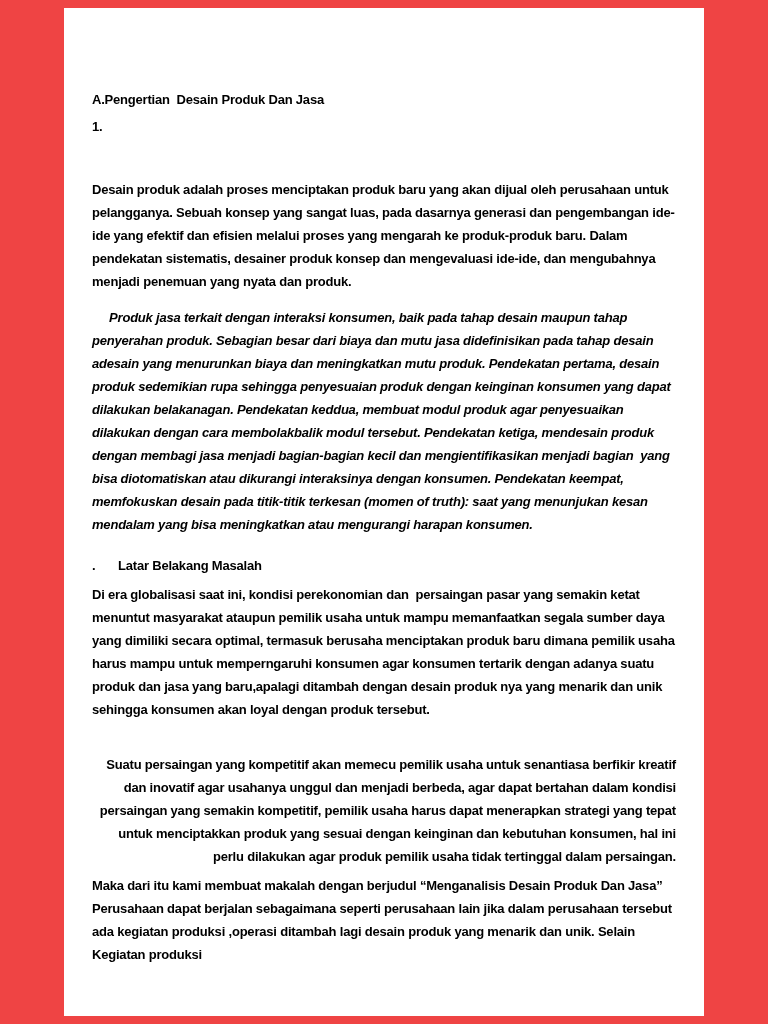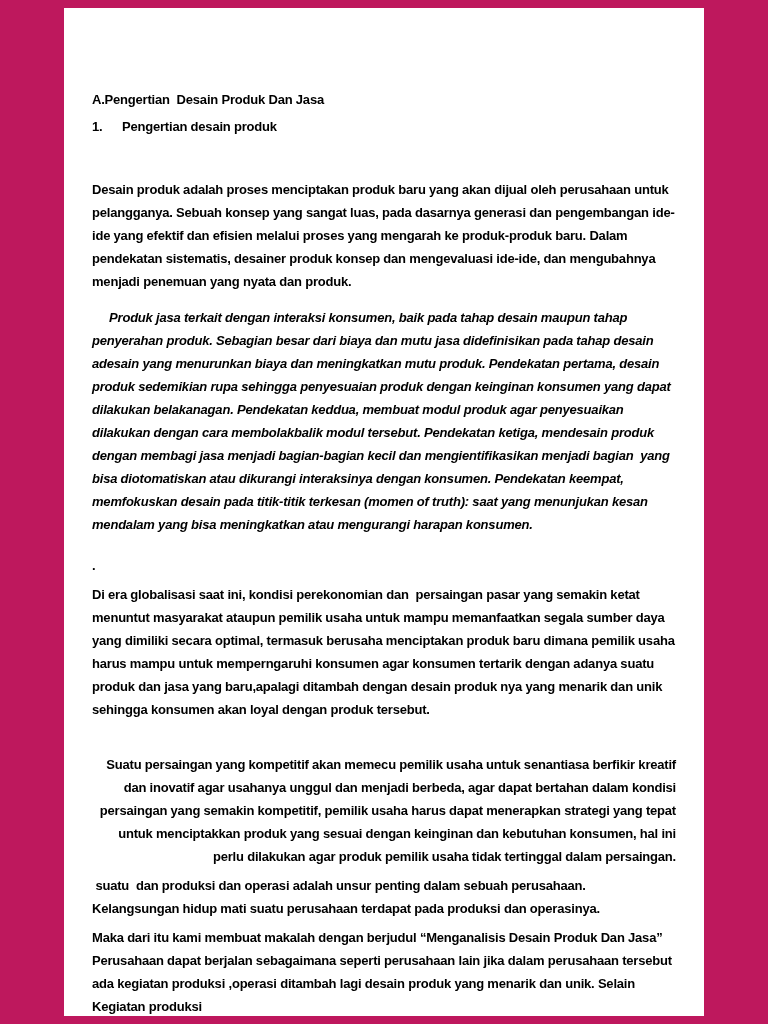--- a/index.html
+++ b/index.html
@@ -12,7 +12,7 @@
     position: relative;
     width: 768px;
     height: 1024px;
-    background: #be185d;
+    background: #ef4444;
   }
   .sheet {
     position: absolute;

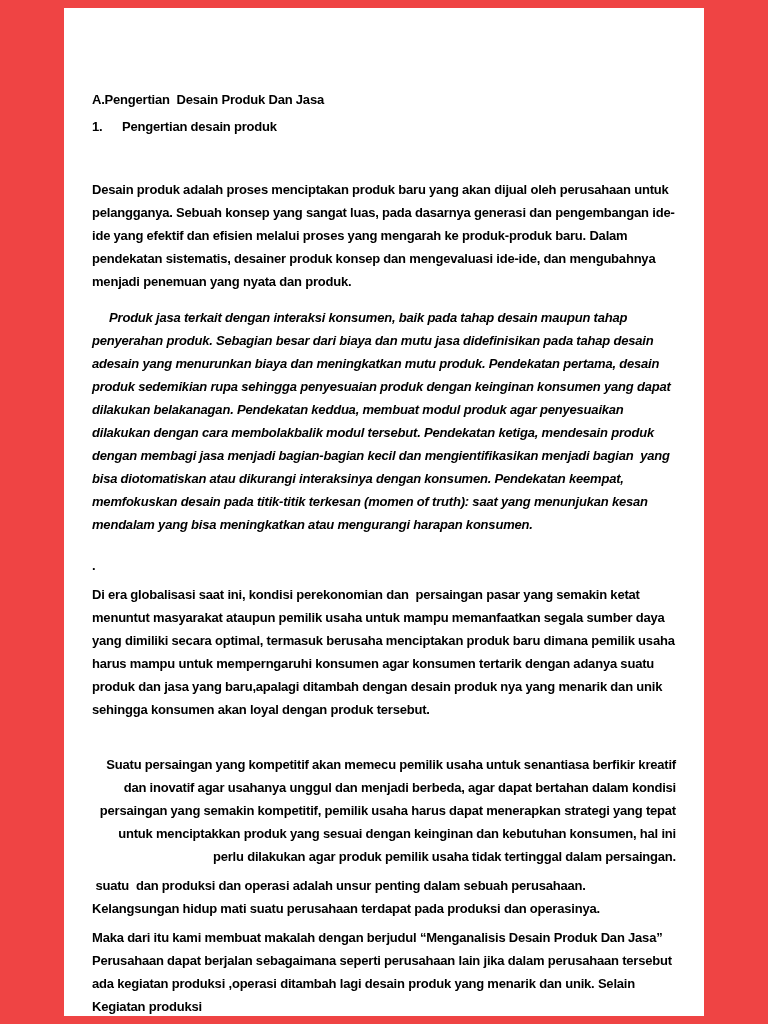--- a/index.html
+++ b/index.html
@@ -54,7 +54,6 @@
 
       <div class="row b2">
         <span class="num">1.</span>
-        <span>Pengertian desain produk</span>
       </div>
 
       <p class="b3">Desain produk adalah proses menciptakan produk baru yang akan dijual oleh perusahaan untuk pelangganya. Sebuah konsep yang sangat luas, pada dasarnya generasi dan pengembangan ide-ide yang efektif dan efisien melalui proses yang mengarah ke produk-produk baru. Dalam pendekatan sistematis, desainer produk konsep dan mengevaluasi ide-ide, dan mengubahnya menjadi penemuan yang nyata dan produk.</p>

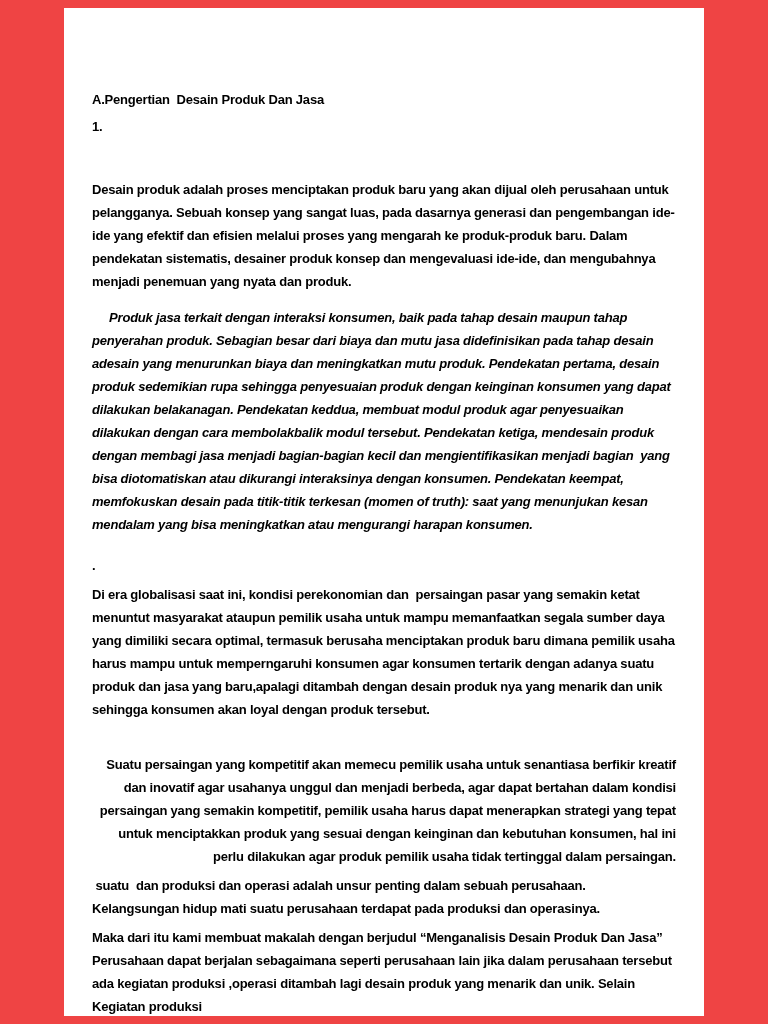--- a/index.html
+++ b/index.html
@@ -62,6 +62,7 @@
 
       <div class="row b5">
         <span class="bullet">.</span>
+        <span>Latar Belakang Masalah</span>
       </div>
 
       <p class="b6">Di era globalisasi saat ini, kondisi perekonomian dan  persaingan pasar yang semakin ketat menuntut masyarakat ataupun pemilik usaha untuk mampu memanfaatkan segala sumber daya yang dimiliki secara optimal, termasuk berusaha menciptakan produk baru dimana pemilik usaha harus mampu untuk memperngaruhi konsumen agar konsumen tertarik dengan adanya suatu produk dan jasa yang baru,apalagi ditambah dengan desain produk nya yang menarik dan unik sehingga konsumen akan loyal dengan produk tersebut.</p>

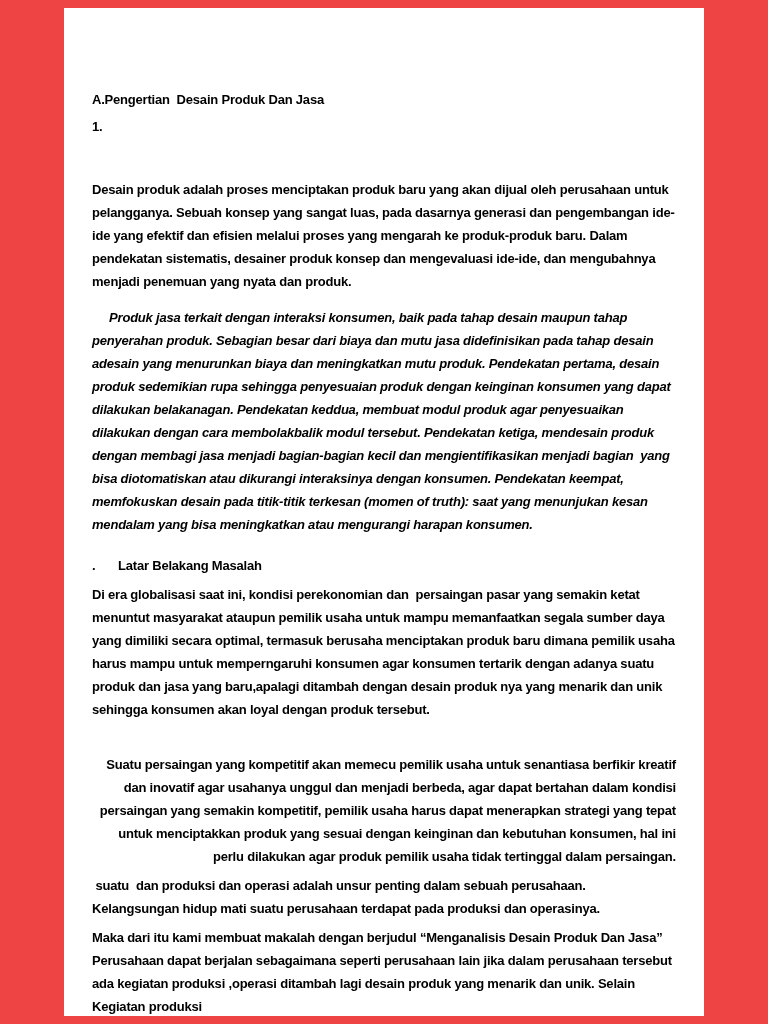--- a/index.html
+++ b/index.html
@@ -69,7 +69,6 @@
 
       <p class="b7">Suatu persaingan yang kompetitif akan memecu pemilik usaha untuk senantiasa berfikir kreatif dan inovatif agar usahanya unggul dan menjadi berbeda, agar dapat bertahan dalam kondisi persaingan yang semakin kompetitif, pemilik usaha harus dapat menerapkan strategi yang tepat untuk menciptakkan produk yang sesuai dengan keinginan dan kebutuhan konsumen, hal ini perlu dilakukan agar produk pemilik usaha tidak tertinggal dalam persaingan.</p>
 
-      <p class="b8"> suatu  dan produksi dan operasi adalah unsur penting dalam sebuah perusahaan. Kelangsungan hidup mati suatu perusahaan terdapat pada produksi dan operasinya.</p>
 
       <p>Maka dari itu kami membuat makalah dengan berjudul “Menganalisis Desain Produk Dan Jasa” Perusahaan dapat berjalan sebagaimana seperti perusahaan lain jika dalam perusahaan tersebut ada kegiatan produksi ,operasi ditambah lagi desain produk yang menarik dan unik. Selain Kegiatan produksi</p>
 

